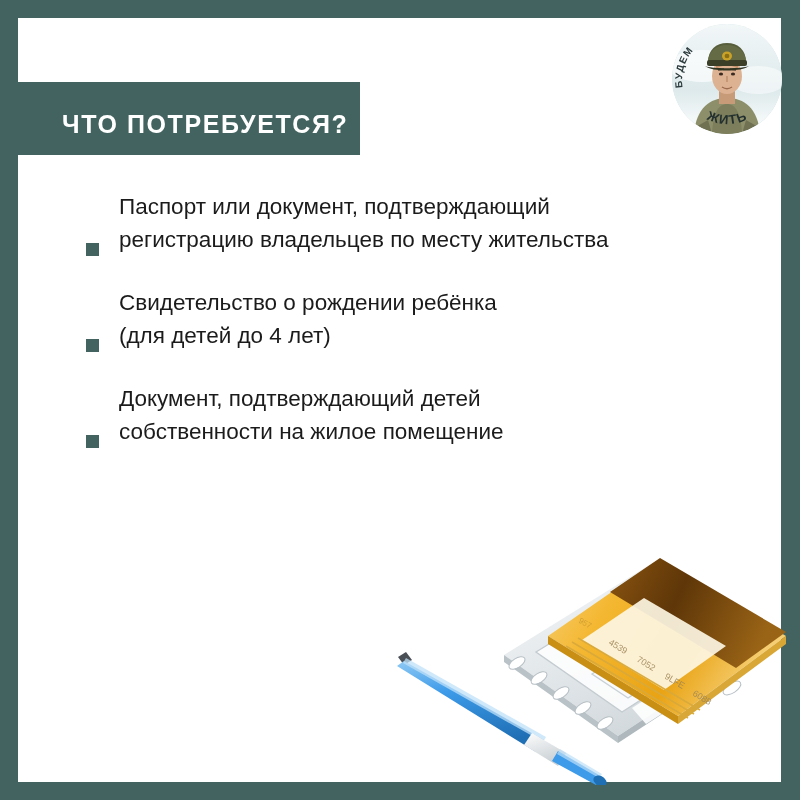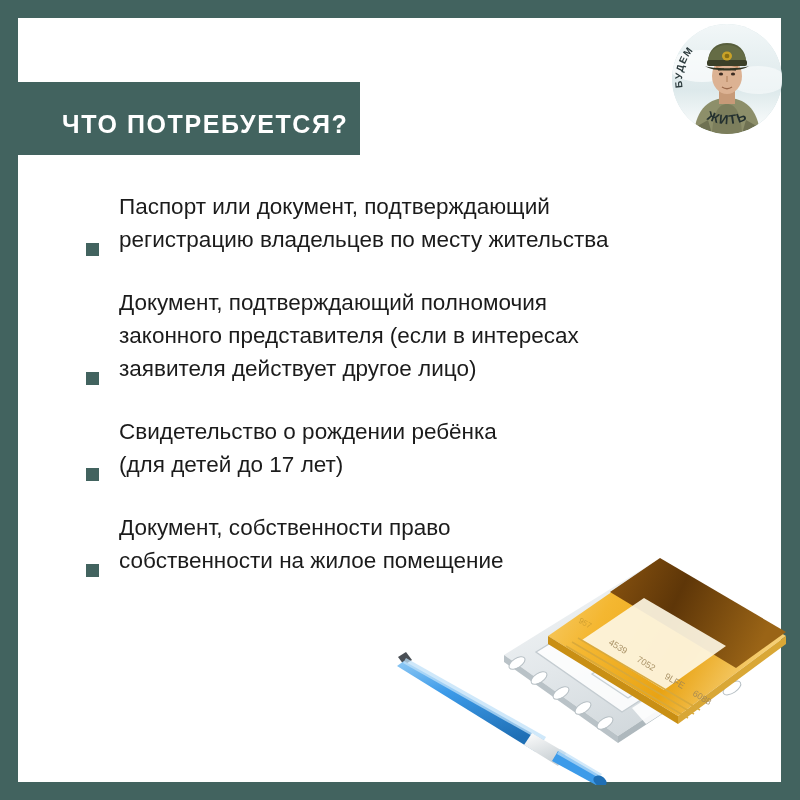--- a/index.html
+++ b/index.html
@@ -169,14 +169,6 @@
       </div>
     </div>
 
-    <div class="bullet-item">
-      <div class="bullet-marker"></div>
-      <div class="bullet-body">
-        <div class="bullet-line">Документ, подтверждающий полномочия</div>
-        <div class="bullet-line">законного представителя (если в интересах</div>
-        <div class="bullet-line">заявителя действует другое лицо)</div>
-      </div>
-    </div>
 
     <div class="bullet-item">
       <div class="bullet-marker"></div>

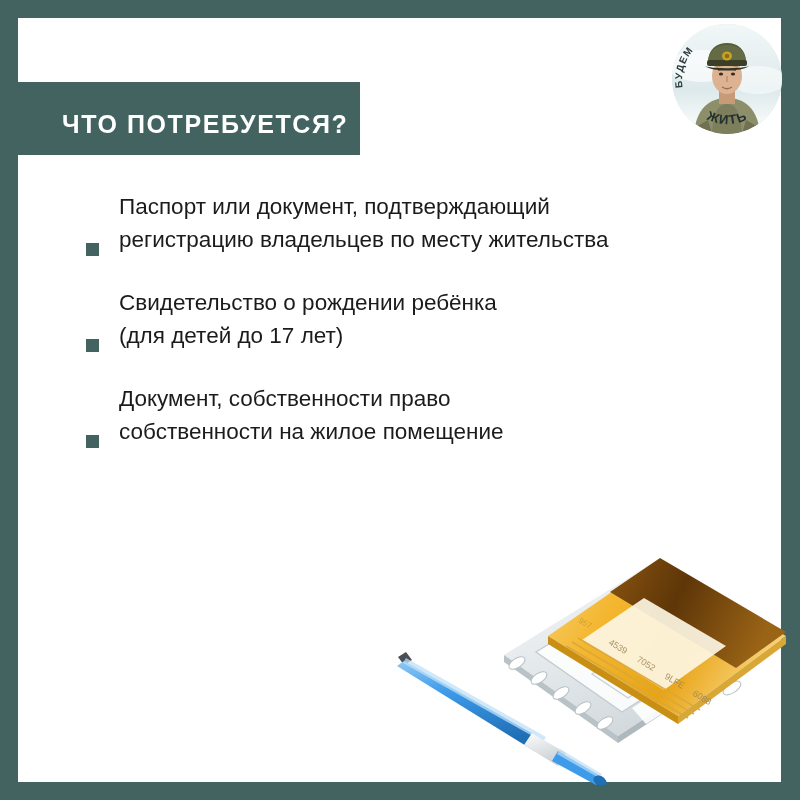--- a/index.html
+++ b/index.html
@@ -174,7 +174,7 @@
       <div class="bullet-marker"></div>
       <div class="bullet-body">
         <div class="bullet-line">Свидетельство о рождении ребёнка</div>
-        <div class="bullet-line">(для детей до 17 лет)</div>
+        <div class="bullet-line">(для детей до 4 лет)</div>
       </div>
     </div>
 

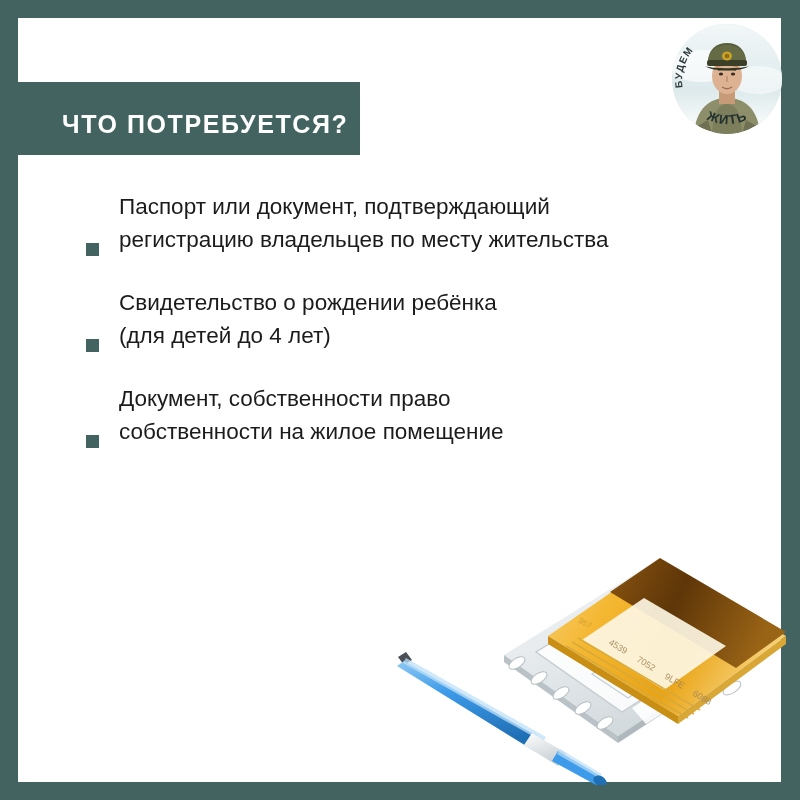--- a/index.html
+++ b/index.html
@@ -181,7 +181,7 @@
     <div class="bullet-item">
       <div class="bullet-marker"></div>
       <div class="bullet-body">
-        <div class="bullet-line">Документ, собственности право</div>
+        <div class="bullet-line">Документ, подтверждающий детей</div>
         <div class="bullet-line">собственности на жилое помещение</div>
       </div>
     </div>

